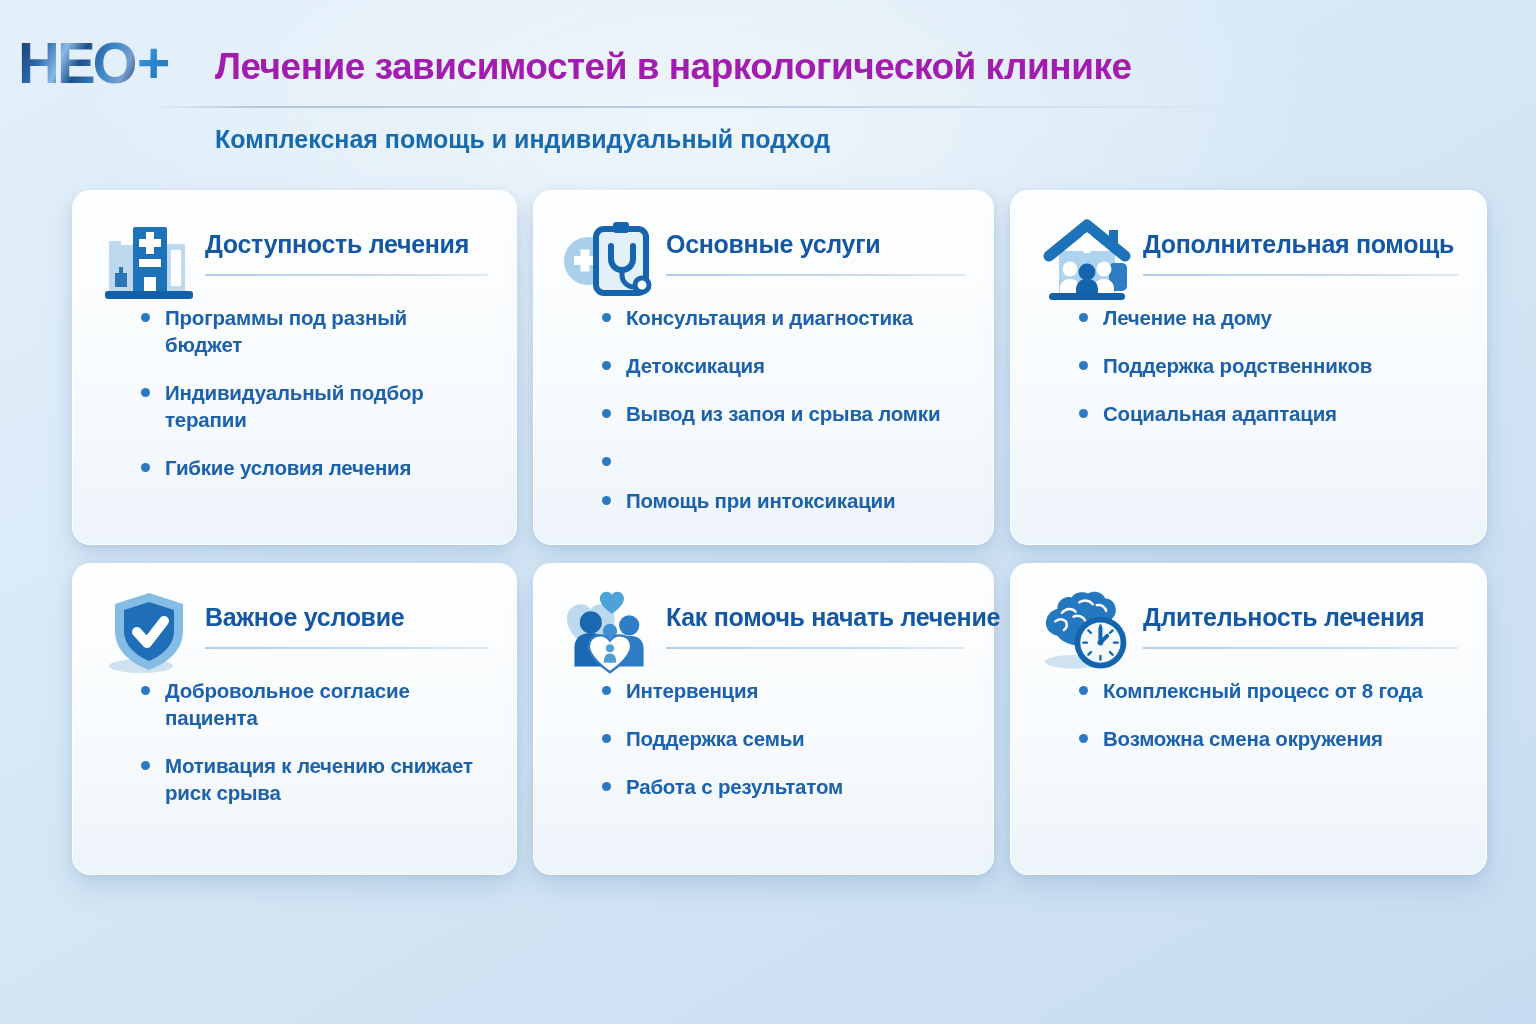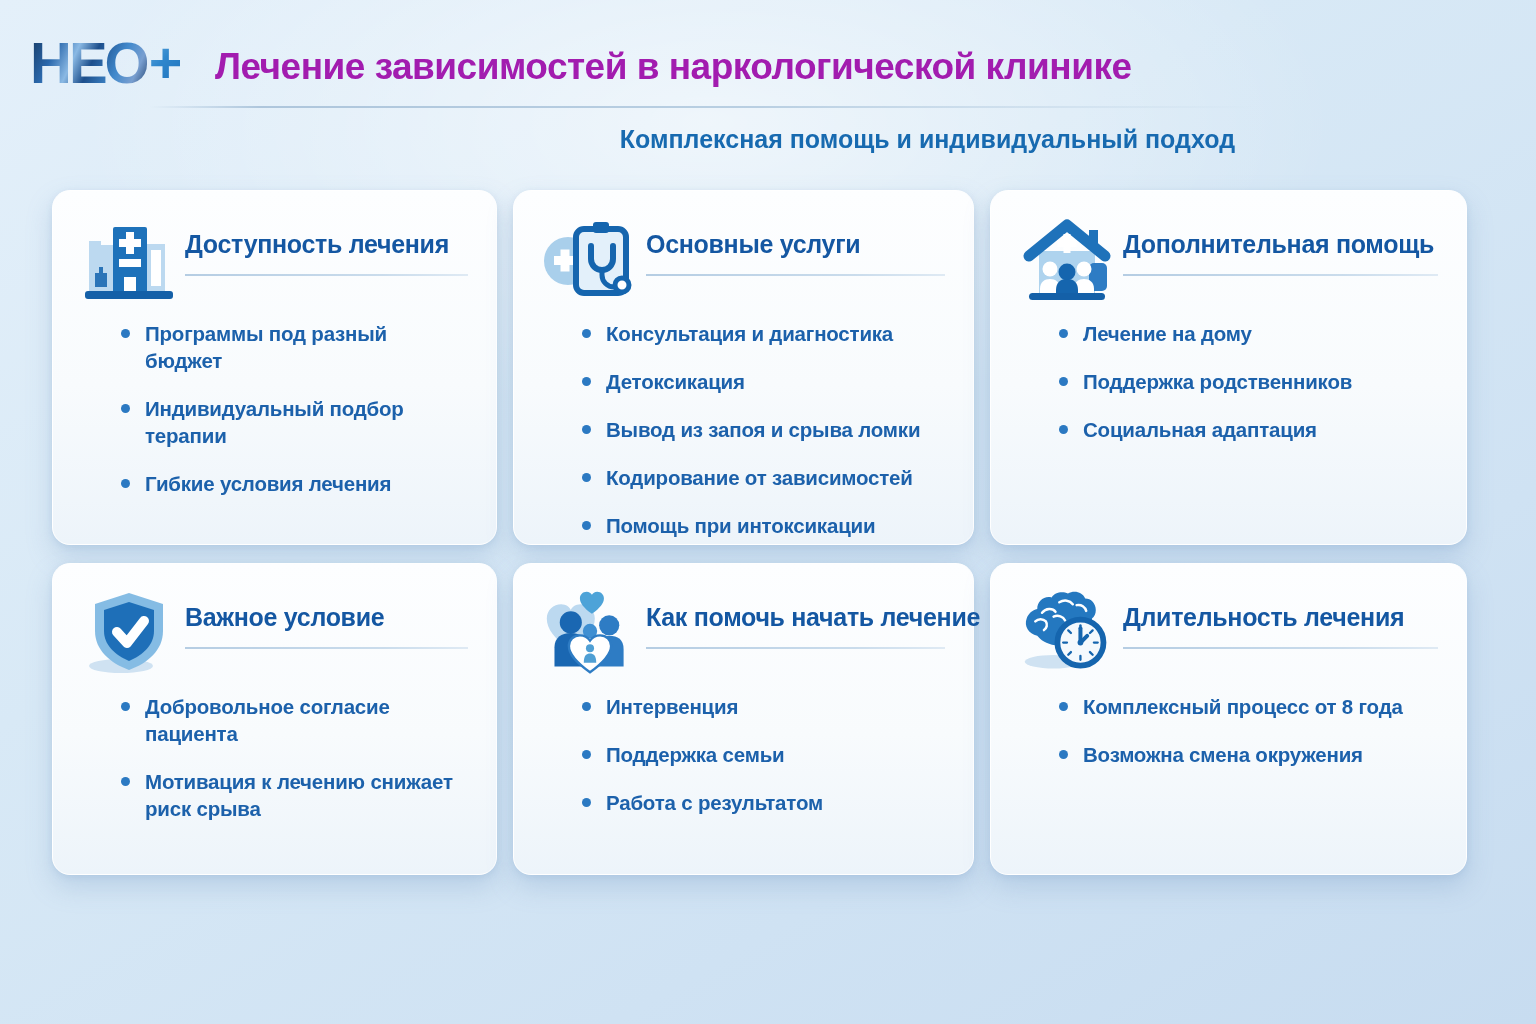--- a/index.html
+++ b/index.html
@@ -13,7 +13,7 @@
   }
   
   .logo {
-    position:absolute; left:30px; top:34px;
+    position:absolute; left:18px; top:34px;
     font-size:58px; font-weight:bold; letter-spacing:-3px; line-height:1;
     display:flex; align-items:center;
   }

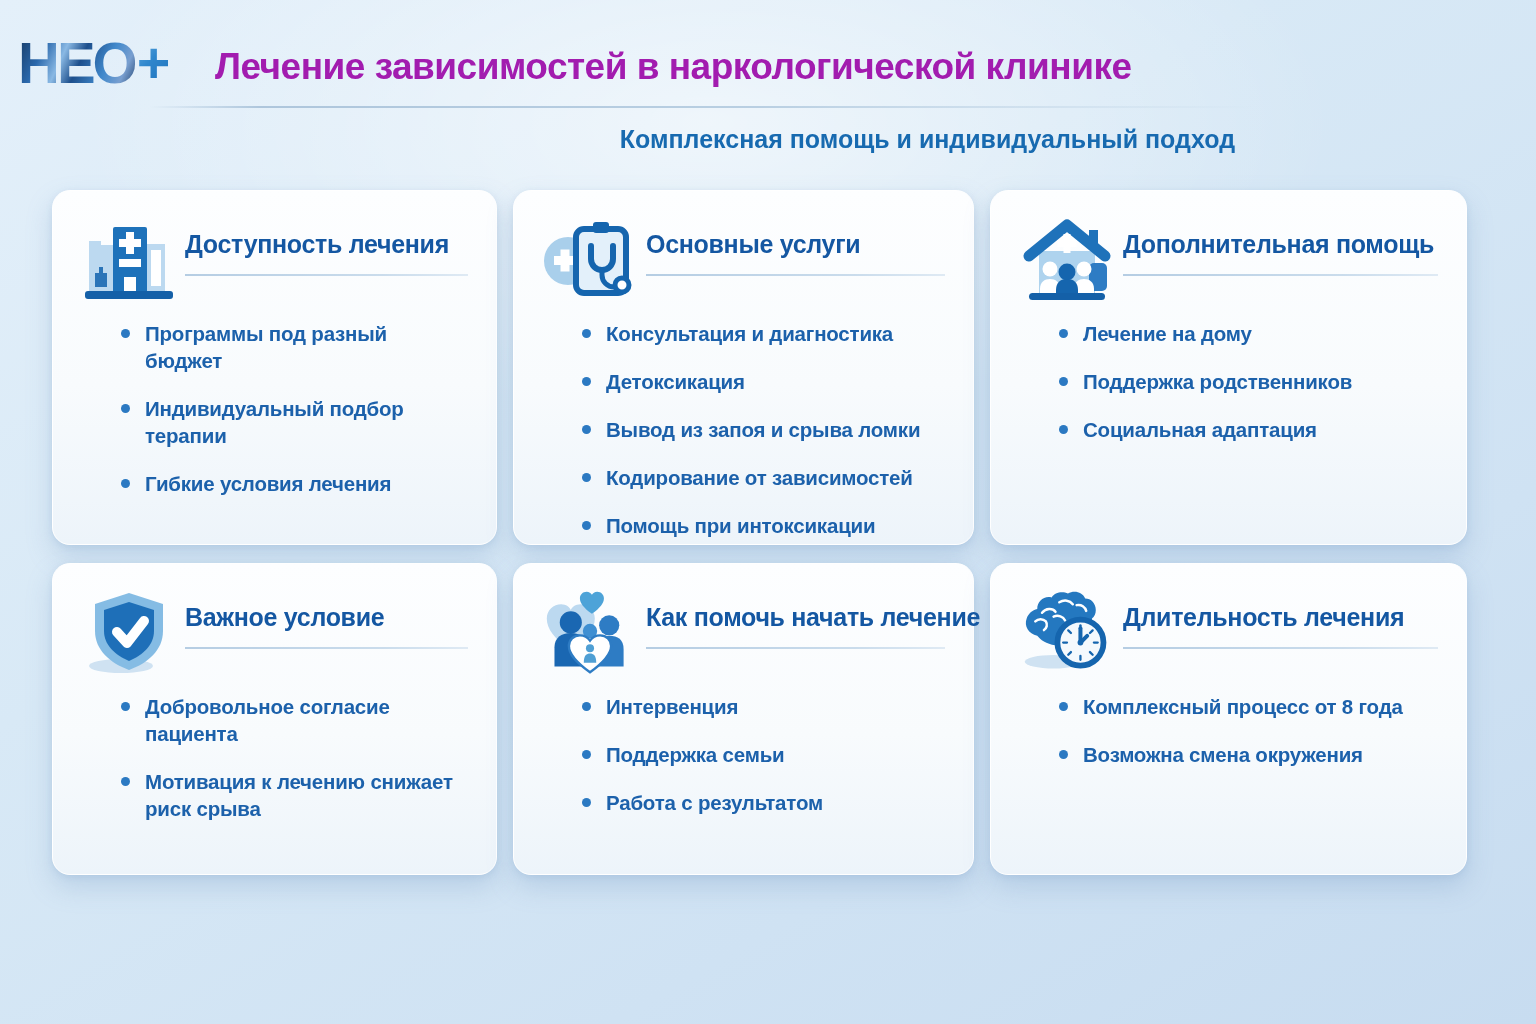--- a/index.html
+++ b/index.html
@@ -35,7 +35,7 @@
     background:linear-gradient(90deg,rgba(160,185,210,0) 0%,#aec6dc 10%,#b9cfe2 55%,rgba(170,195,218,0) 100%);
   }
   .subtitle {
-    position:absolute; left:215px; top:125px; width:1020px; text-align:right;
+    position:absolute; left:215px; top:125px; width:1020px; text-align:left;
     font-size:25px; font-weight:bold; color:#176ab0;
   }
   

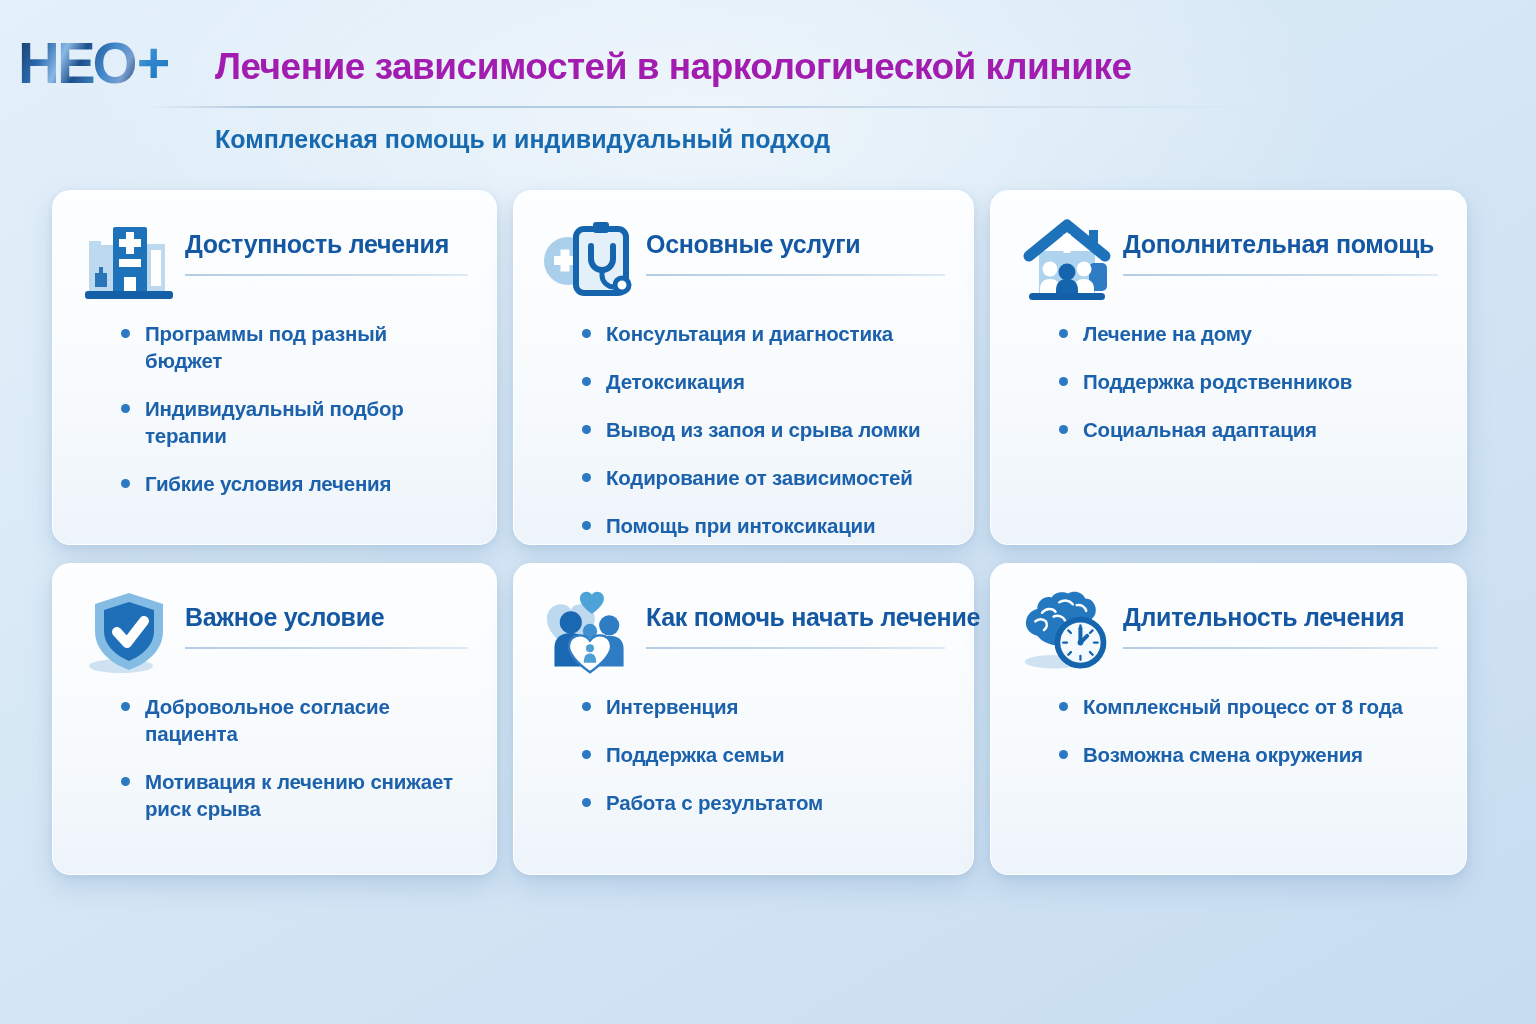--- a/index.html
+++ b/index.html
@@ -40,7 +40,7 @@
   }
   
   .cards {
-    position:absolute; left:52px; top:190px;
+    position:absolute; left:72px; top:190px;
     display:grid;
     grid-template-columns:445px 461px 477px;
     grid-template-rows:355px 312px;

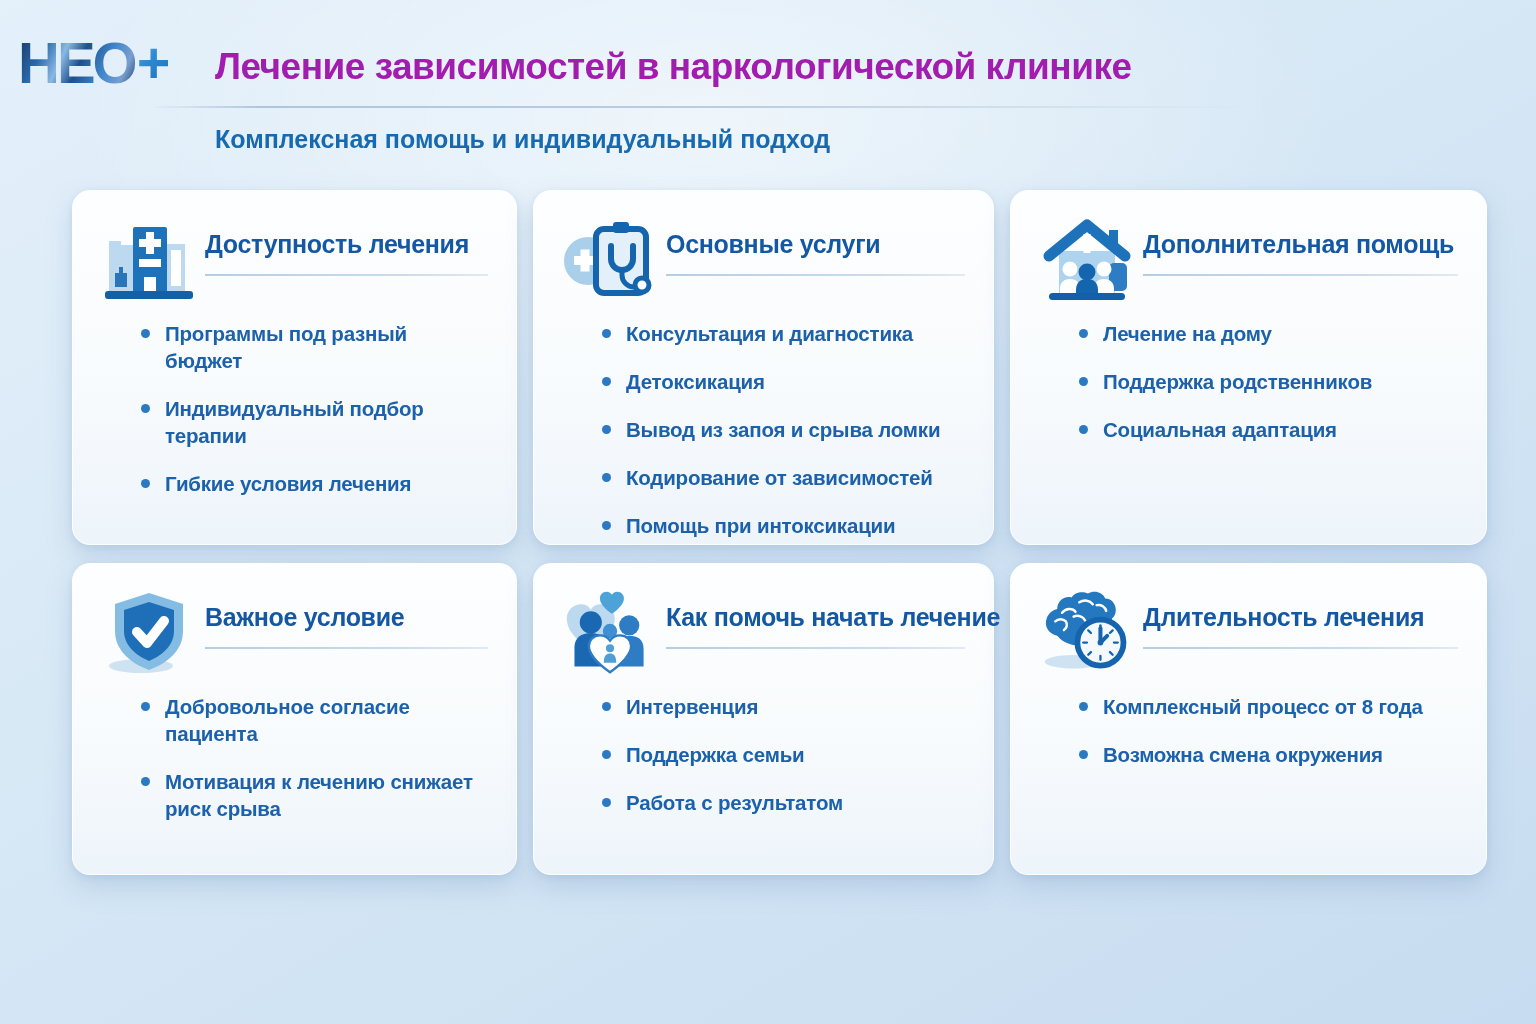--- a/index.html
+++ b/index.html
@@ -63,7 +63,7 @@
   }
   .title-divider { margin-top:15px; height:2px;
     background:linear-gradient(90deg,#b5cde3 0%,#cadcec 70%,#dfeaf4 100%); }
-  .bullets { list-style:none; margin-top:17px; padding-left:40px; }
+  .bullets { list-style:none; margin-top:1px; padding-left:40px; }
   .bullets li {
     display:flex; gap:15px; margin-bottom:21px;
     font-size:20.5px; font-weight:bold; line-height:1.32; color:#1c61ab;

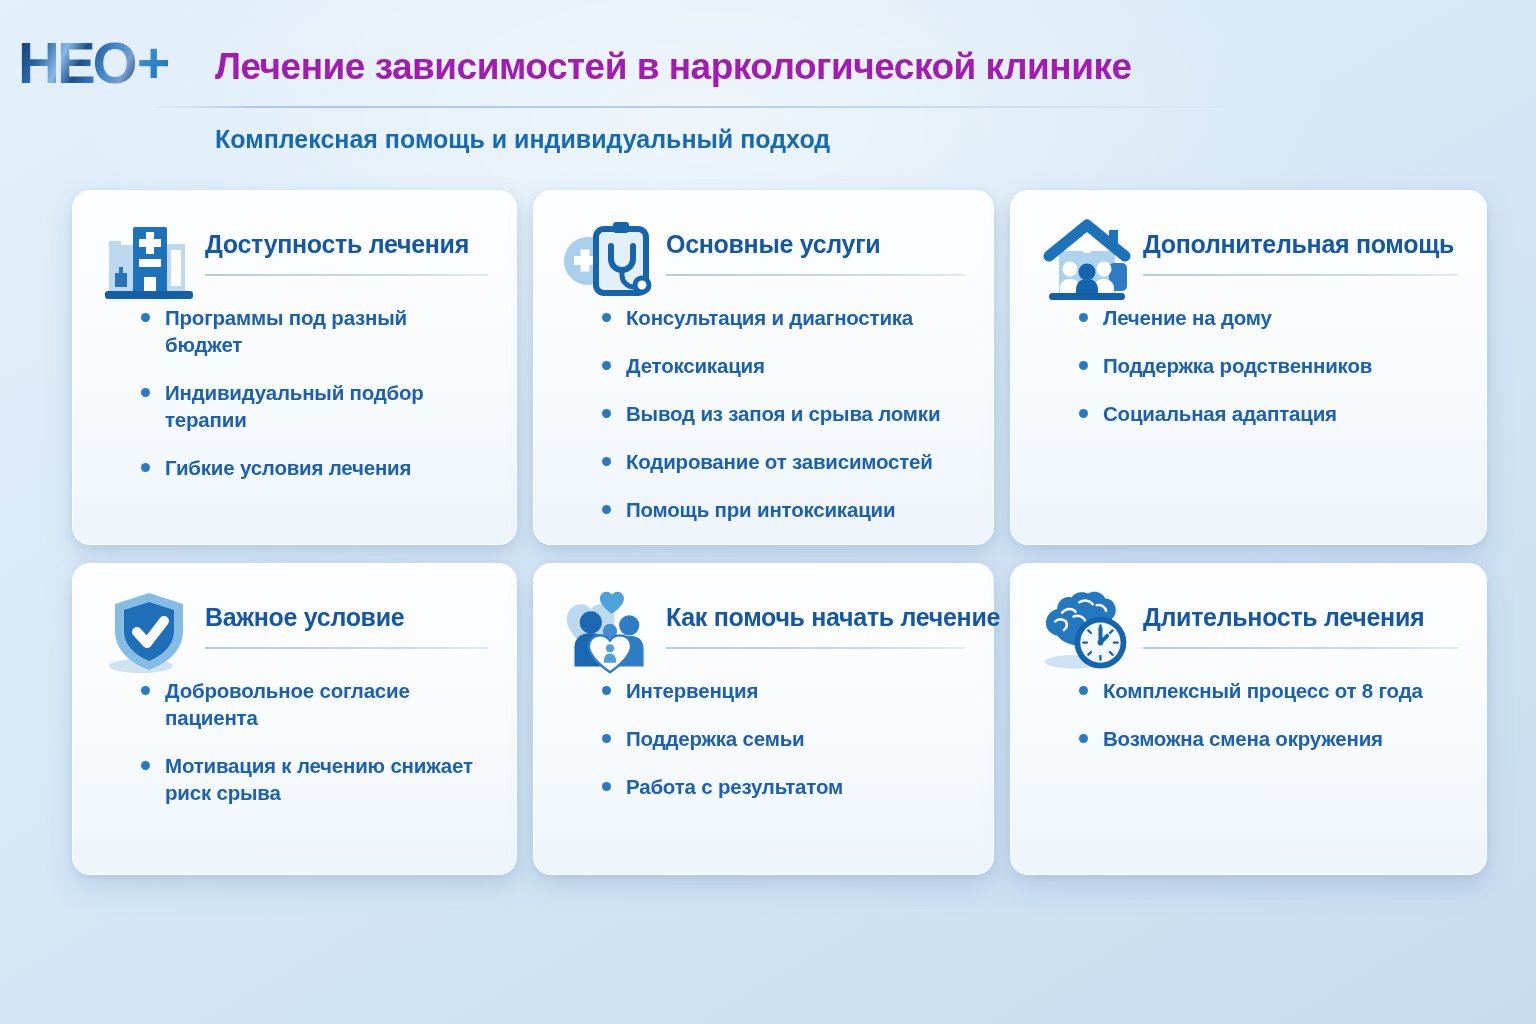--- a/index.html
+++ b/index.html
@@ -156,7 +156,6 @@
         </li>
       <li>
           <span class="dot"></span>
-          <span>Кодирование от зависимостей</span>
         </li>
       <li>
           <span class="dot"></span>

